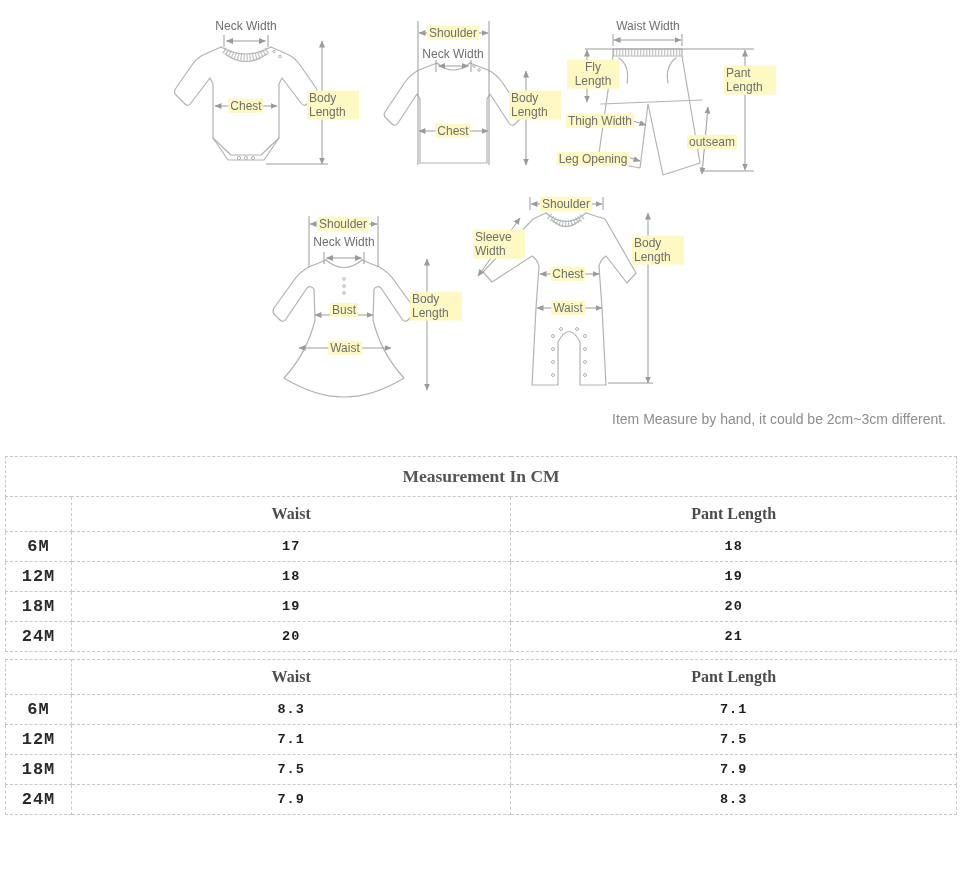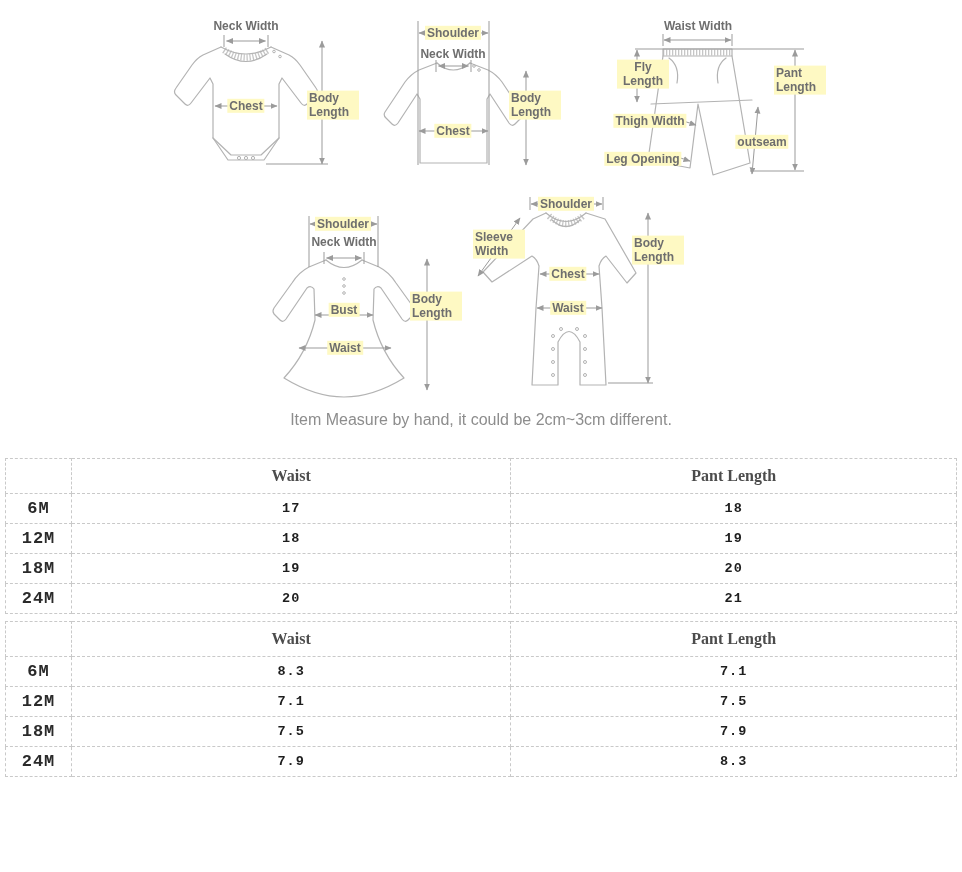--- a/index.html
+++ b/index.html
@@ -5,7 +5,7 @@
   html,body{margin:0;padding:0;background:#fff;}
   .page{width:962px;height:872px;background:#fff;font-family:"Liberation Sans",sans-serif;overflow:hidden;}
   
-  .figure{position:relative;height:403px;font-weight:bold;}
+  .figure{position:relative;height:403px;}
   .diagram{position:absolute;}
   .diagram svg{display:block;}
   .dlabel{position:absolute;transform:translate(-50%,-50%);font-size:12px;color:#6e6e6e;

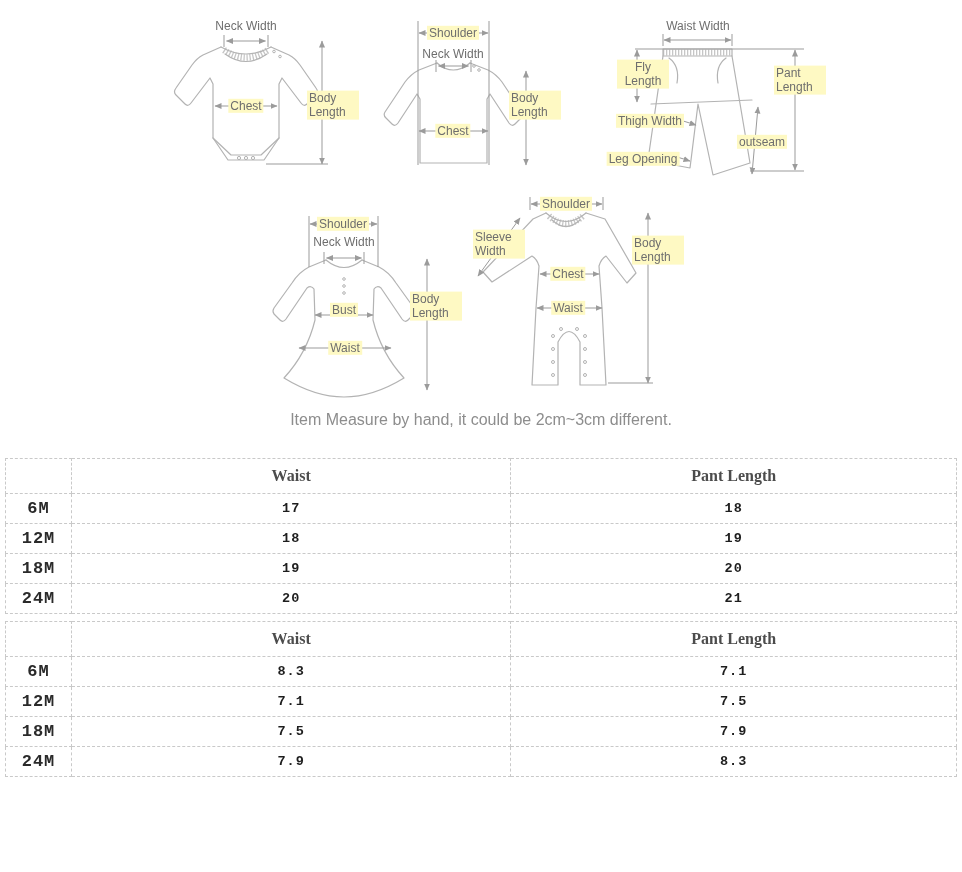--- a/index.html
+++ b/index.html
@@ -95,7 +95,7 @@
       <span class="dlabel bg w2 tl" style="left:172px;top:92px">Body Length</span>
     </div>
 
-    <div class="diagram" style="left:612px;top:13px;width:220px;height:175px;">
+    <div class="diagram" style="left:562px;top:13px;width:220px;height:175px;">
       <svg width="220" height="175" viewBox="0 0 220 175">
         <defs>
             <marker id="m3" markerWidth="8" markerHeight="8" refX="6.5" refY="3" orient="auto-start-reverse" markerUnits="userSpaceOnUse">

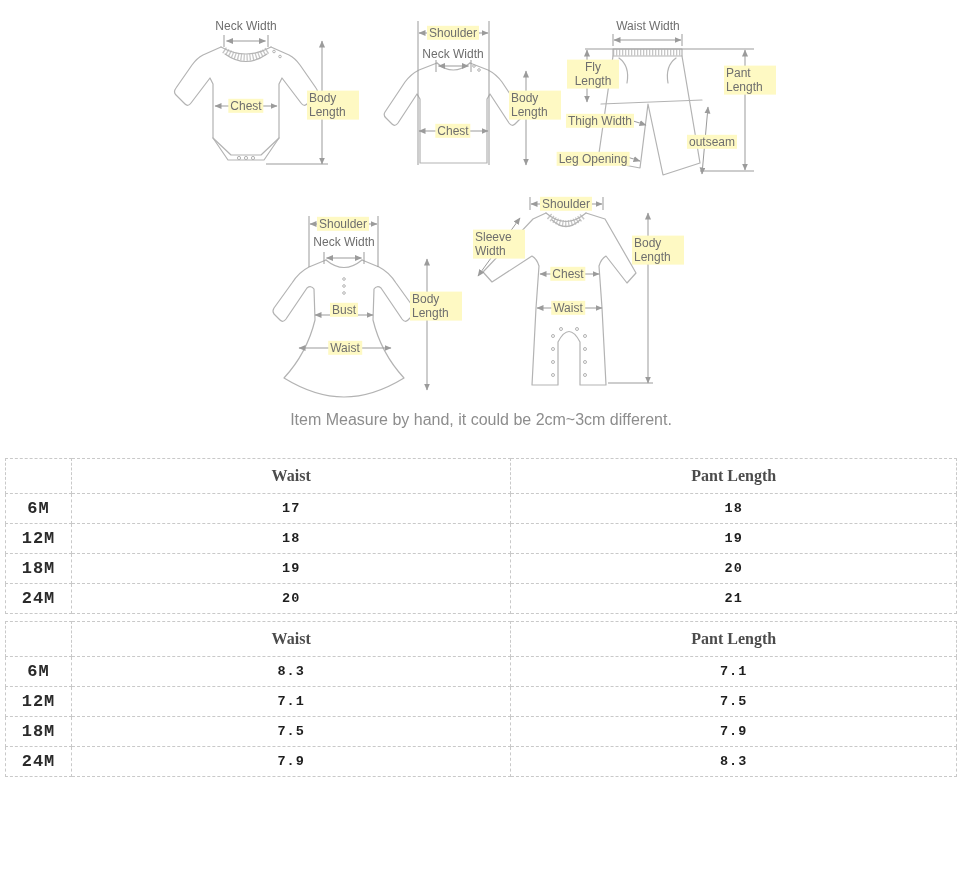--- a/index.html
+++ b/index.html
@@ -18,7 +18,7 @@
   .dim{fill:none;stroke:#9b9b9b;stroke-width:1;}
   .snap{fill:none;stroke:#b3b3b3;stroke-width:1;}
   
-  .note{text-align:center;color:#8d8d8d;font-size:16px;margin:8px 16px 0;}
+  .note{text-align:right;color:#8d8d8d;font-size:14px;margin:8px 16px 0;}
   
   .tables-wrap{margin-top:29px;}
   table.size-table{border-collapse:collapse;width:calc(100% - 10px);margin:0 5px 7px;table-layout:fixed;}

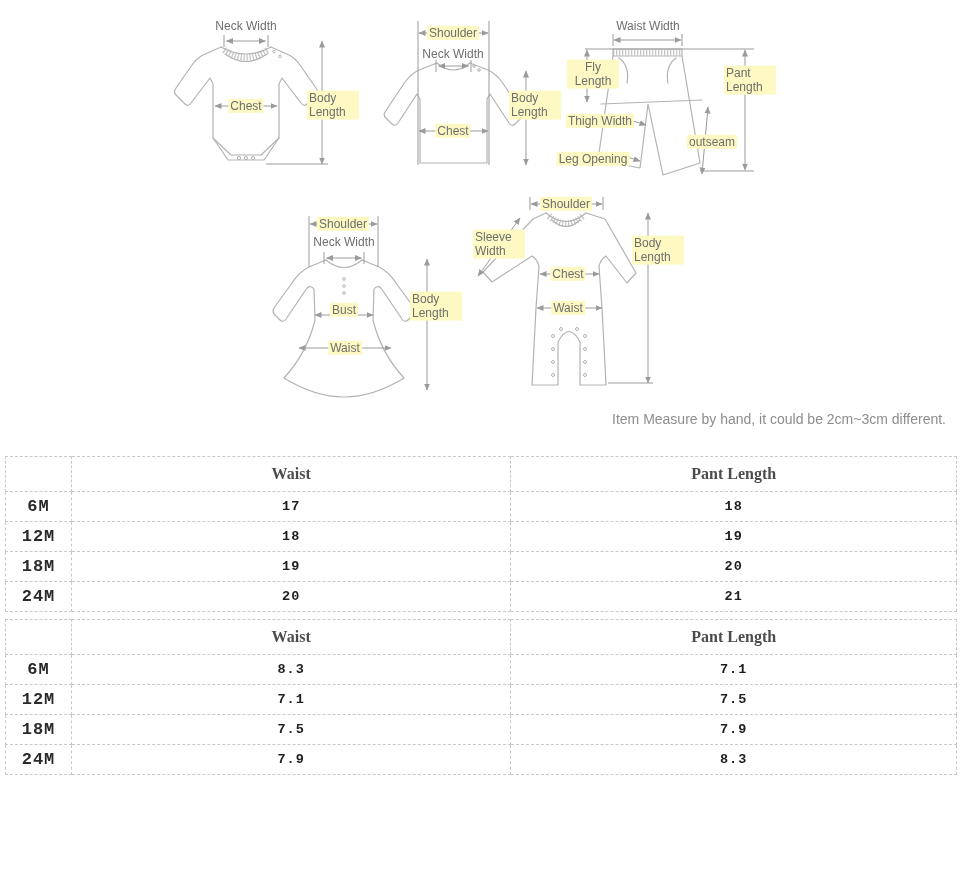--- a/index.html
+++ b/index.html
@@ -212,6 +212,9 @@
           <col>
         </colgroup>
       <tbody>
+          <tr>
+        <td colspan="3" class="t-title">Measurement In CM</td>
+      </tr>
       <tr>
         <td class="t-col"></td>
         <td class="t-col">Waist</td>

